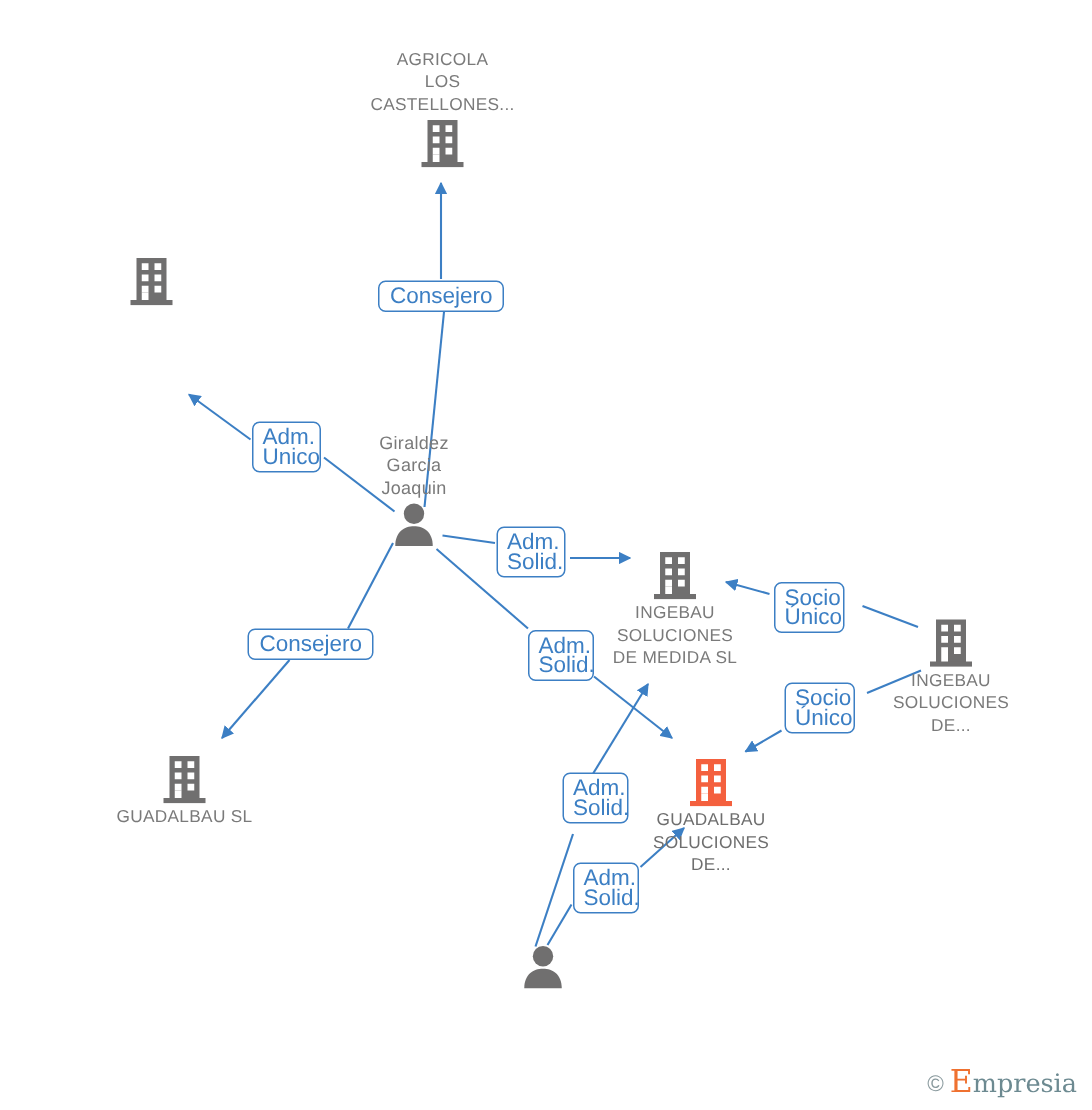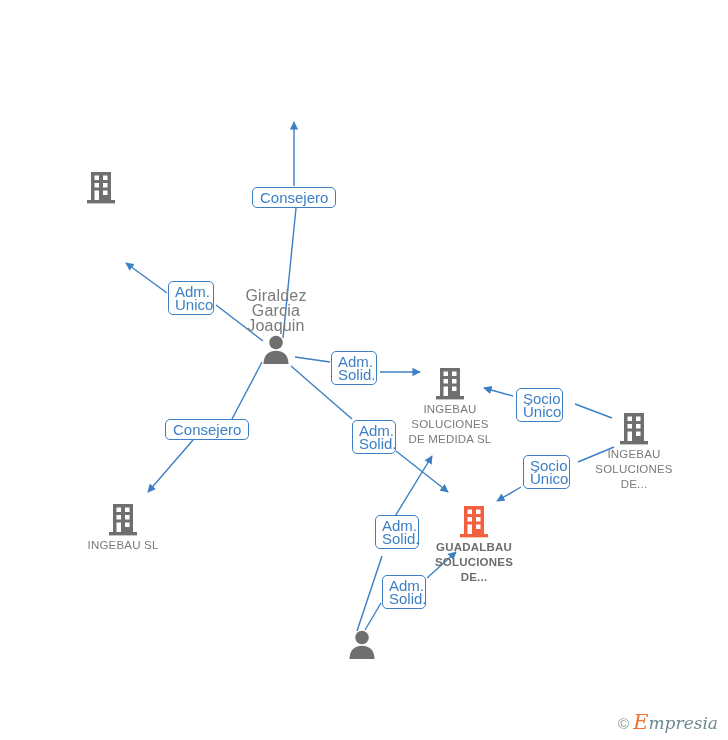--- a/index.html
+++ b/index.html
@@ -161,6 +161,24 @@
     </g>
   </svg>
 
+  <div class="node company label-above" style="left:295px; top:33px;">
+    <span class="node-label">AGRICOLA
+LOS
+CASTELLONES...</span>
+    <span class="node-icon">
+      <svg width="32" height="34" viewBox="0 0 32 34" xmlns="http://www.w3.org/2000/svg">
+        <rect x="6" y="1" width="20" height="29" fill="#706F6F"></rect>
+        <rect x="2" y="29" width="28" height="3.4" fill="#706F6F"></rect>
+        <rect x="9.5" y="4.5" width="4.5" height="4.5" fill="#ffffff"></rect>
+        <rect x="18" y="4.5" width="4.5" height="4.5" fill="#ffffff"></rect>
+        <rect x="9.5" y="12" width="4.5" height="4.5" fill="#ffffff"></rect>
+        <rect x="18" y="12" width="4.5" height="4.5" fill="#ffffff"></rect>
+        <rect x="9.5" y="19.5" width="4.5" height="4.5" fill="#ffffff"></rect>
+        <rect x="18" y="19.5" width="4.5" height="4.5" fill="#ffffff"></rect>
+        <rect x="9.5" y="24" width="4.5" height="5" fill="#ffffff"></rect>
+      </svg>
+    </span>
+  </div>
 
   <div class="node company label-above" style="left:101px; top:171px;">
     <span class="node-icon">

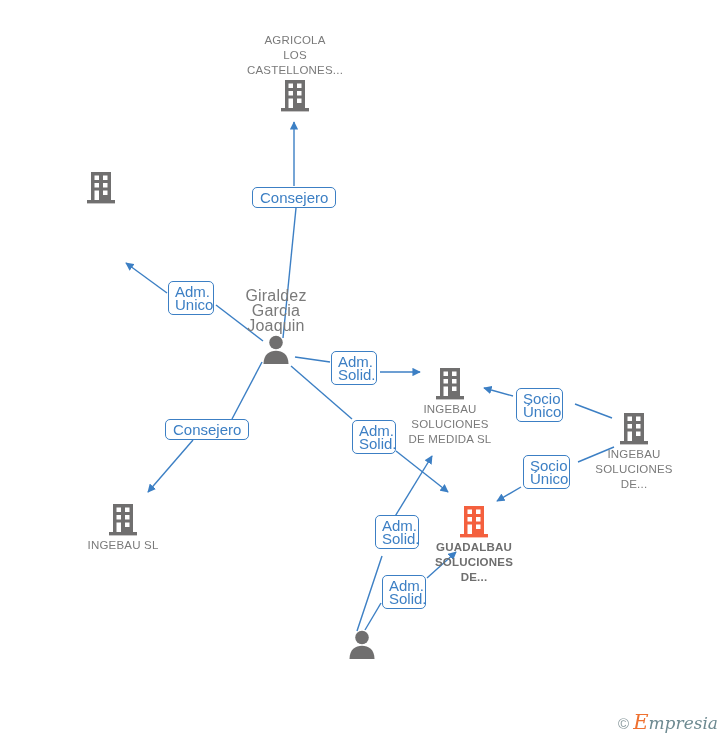--- a/index.html
+++ b/index.html
@@ -57,7 +57,7 @@
     margin-bottom: 1px;
   }
   .node.person .node-label {
-    font-size: 16px;
+    font-size: 12px;
     line-height: 15px;
   }
   .edge-label {

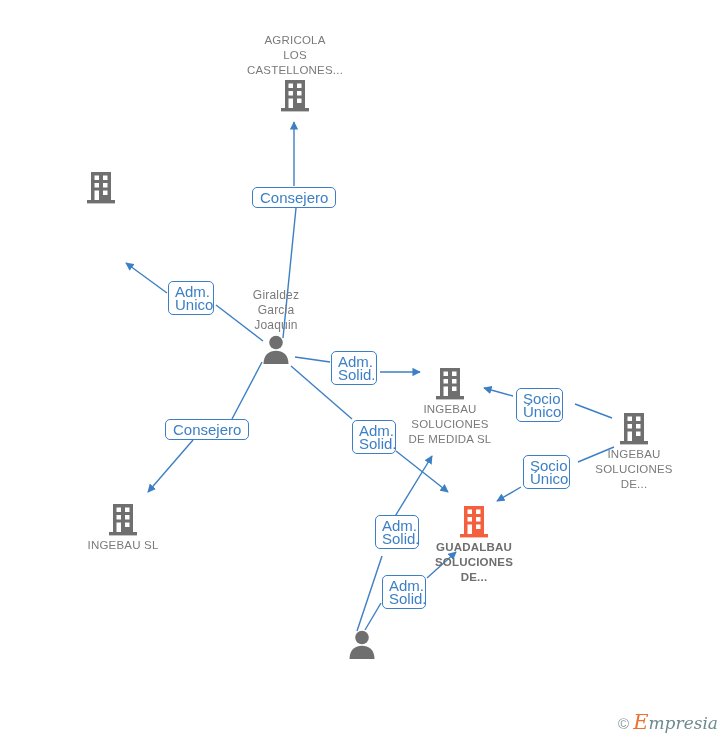--- a/index.html
+++ b/index.html
@@ -222,7 +222,7 @@
         <rect x="9.5" y="24" width="4.5" height="5" fill="#ffffff"></rect>
       </svg>
     </span>
-    <span class="node-label">INGEBAU SL</span>
+    <span class="node-label">GUADALBAU SL</span>
   </div>
 
   <div class="node company" style="left:450px; top:367px;">

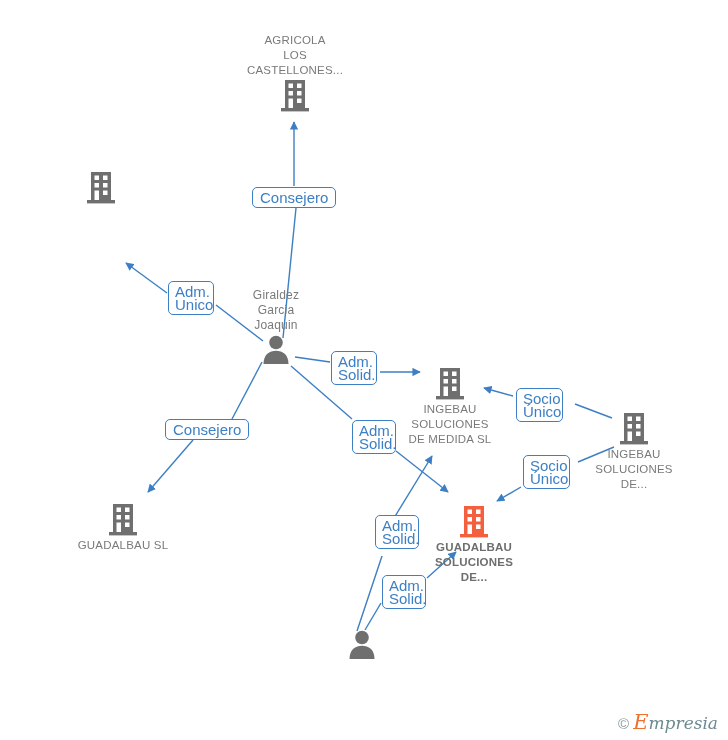--- a/index.html
+++ b/index.html
@@ -49,7 +49,7 @@
     text-transform: none;
   }
   .node.focal > .node-label {
-    font-weight: bold;
+    font-weight: normal;
     color: #6e6e6e;
   }
   .node.label-above > .node-label {

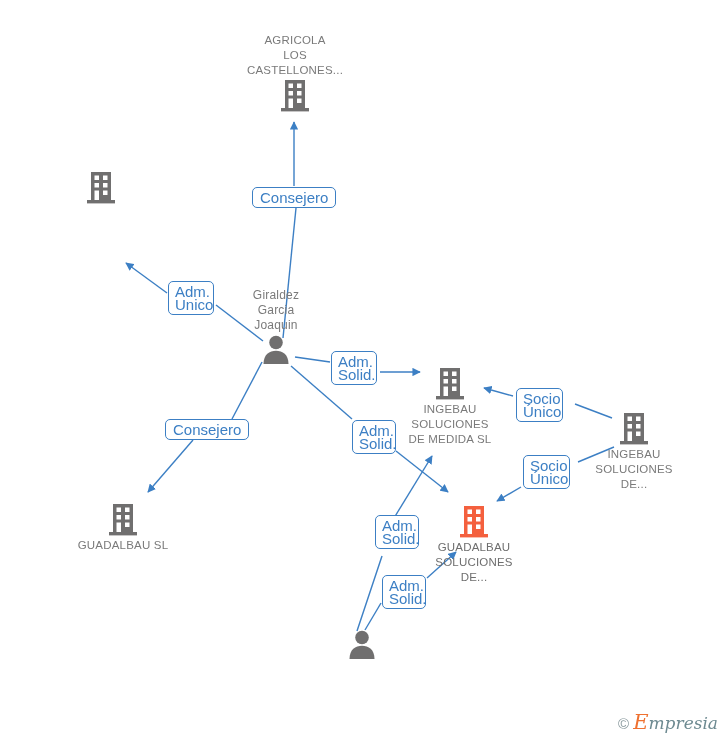--- a/index.html
+++ b/index.html
@@ -93,7 +93,6 @@
   }
   #watermark .brand {
     font-family: "DejaVu Serif", serif;
-    font-style: italic;
     font-size: 17px;
     line-height: 17px;
     color: #6d8a91;

